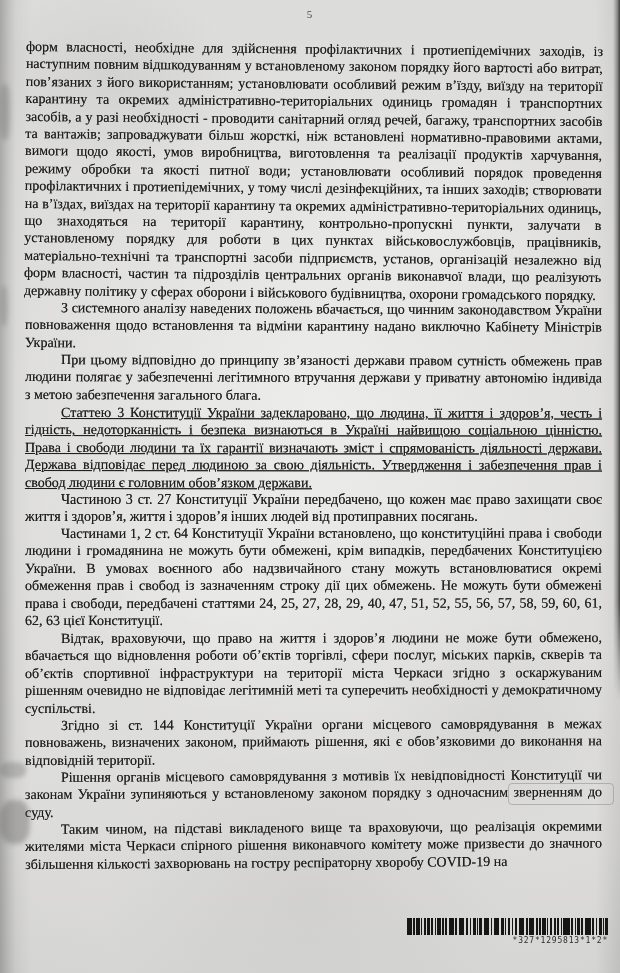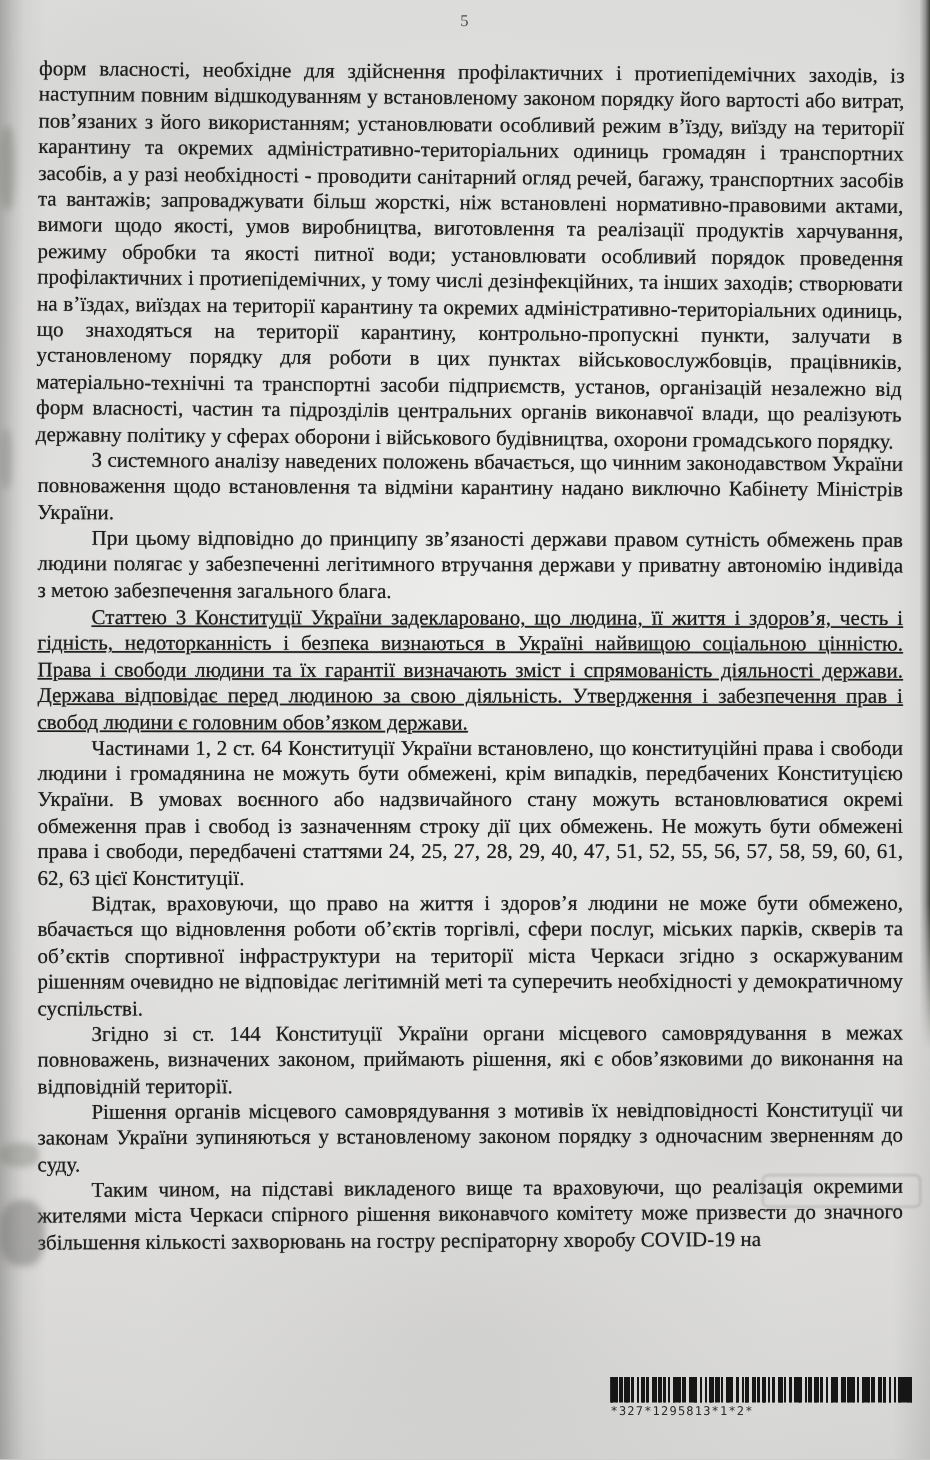--- a/index.html
+++ b/index.html
@@ -103,6 +103,7 @@
     <p>З системного аналізу наведених положень вбачається, що чинним законодавством України повноваження щодо встановлення та відміни карантину надано виключно Кабінету Міністрів України.</p>
     <p>При цьому відповідно до принципу зв’язаності держави правом сутність обмежень прав людини полягає у забезпеченні легітимного втручання держави у приватну автономію індивіда з метою забезпечення загального блага.</p>
     <p>Статтею 3 Конституції України задекларовано, що людина, її життя і здоров’я, честь і гідність, недоторканність і безпека визнаються в Україні найвищою соціальною цінністю. Права і свободи людини та їх гарантії визначають зміст і спрямованість діяльності держави. Держава відповідає перед людиною за свою діяльність. Утвердження і забезпечення прав і свобод людини є головним обов’язком держави.</p>
+    <p>Частиною 3 ст. 27 Конституції України передбачено, що кожен має право захищати своє життя і здоров’я, життя і здоров’я інших людей від протиправних посягань.</p>
     <p>Частинами 1, 2 ст. 64 Конституції України встановлено, що конституційні права і свободи людини і громадянина не можуть бути обмежені, крім випадків, передбачених Конституцією України. В умовах воєнного або надзвичайного стану можуть встановлюватися окремі обмеження прав і свобод із зазначенням строку дії цих обмежень. Не можуть бути обмежені права і свободи, передбачені статтями 24, 25, 27, 28, 29, 40, 47, 51, 52, 55, 56, 57, 58, 59, 60, 61, 62, 63 цієї Конституції.</p>
     <p>Відтак, враховуючи, що право на життя і здоров’я людини не може бути обмежено, вбачається що відновлення роботи об’єктів торгівлі, сфери послуг, міських парків, скверів та об’єктів спортивної інфраструктури на території міста Черкаси згідно з оскаржуваним рішенням очевидно не відповідає легітимній меті та суперечить необхідності у демократичному суспільстві.</p>
     <p>Згідно зі ст. 144 Конституції України органи місцевого самоврядування в межах повноважень, визначених законом, приймають рішення, які є обов’язковими до виконання на відповідній території.</p>

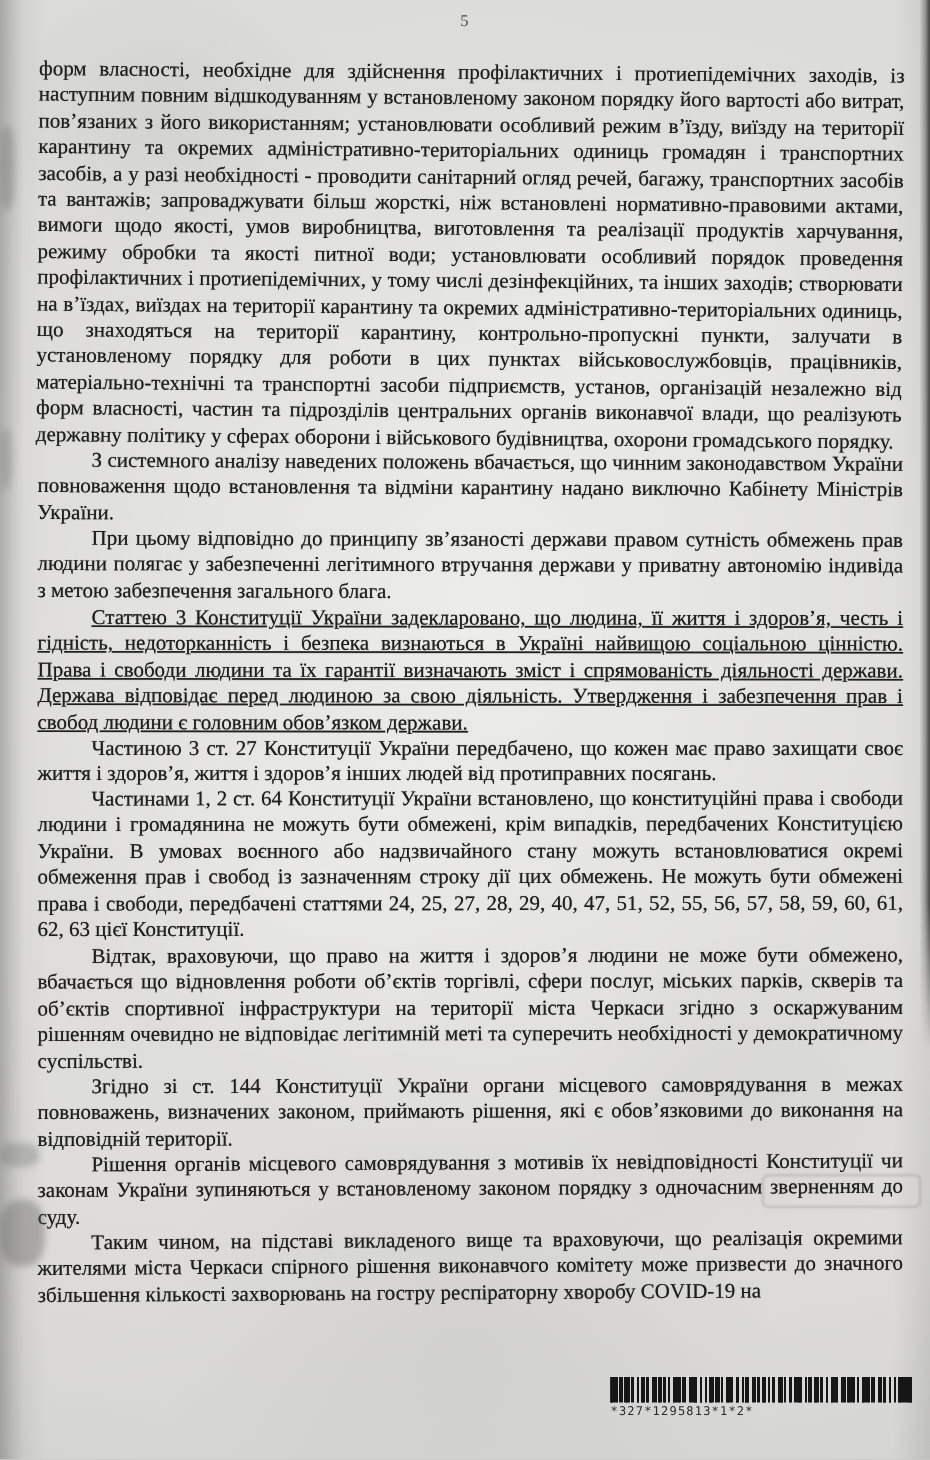--- a/index.html
+++ b/index.html
@@ -74,7 +74,7 @@
   }
   
   .barcode{
-    position:absolute;top:918px;right:12px;width:201px;text-align:left;
+    position:absolute;top:918px;right:12px;width:201px;text-align:right;
   }
   .barcode .bars{
     height:17px;width:100%;

